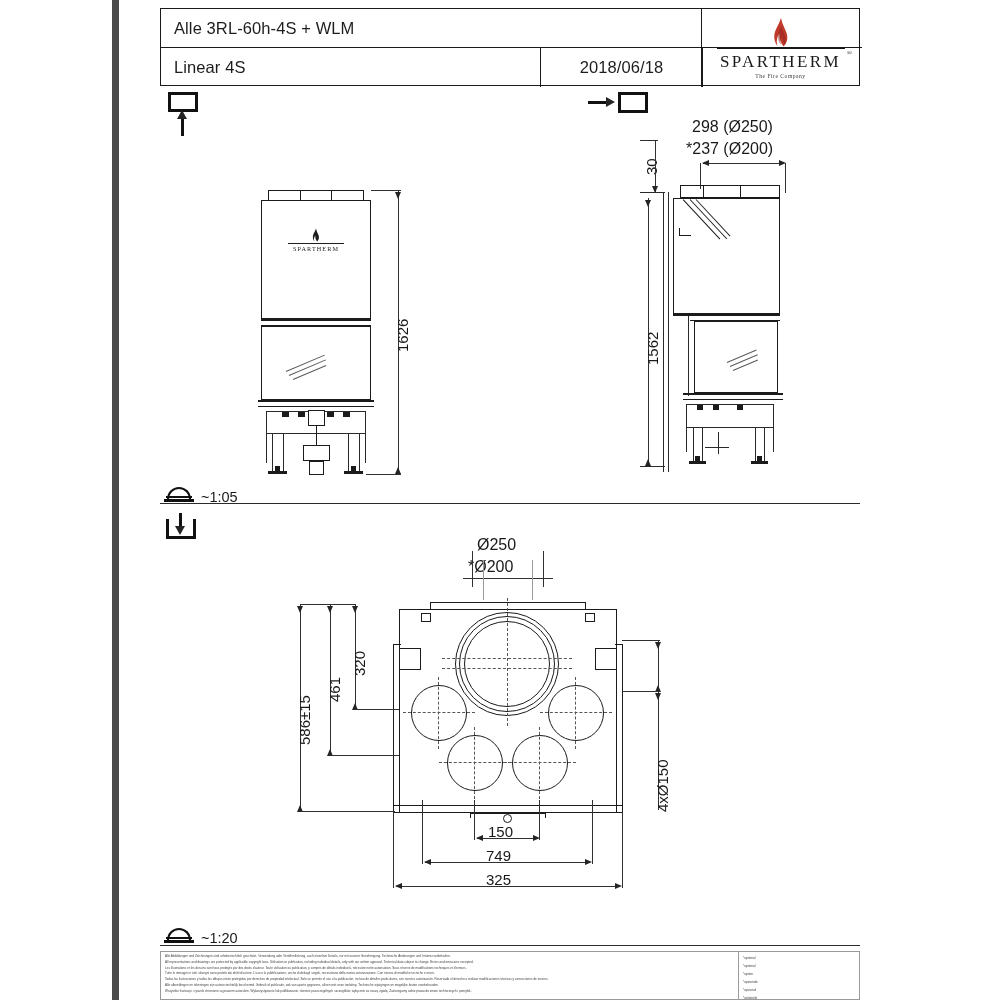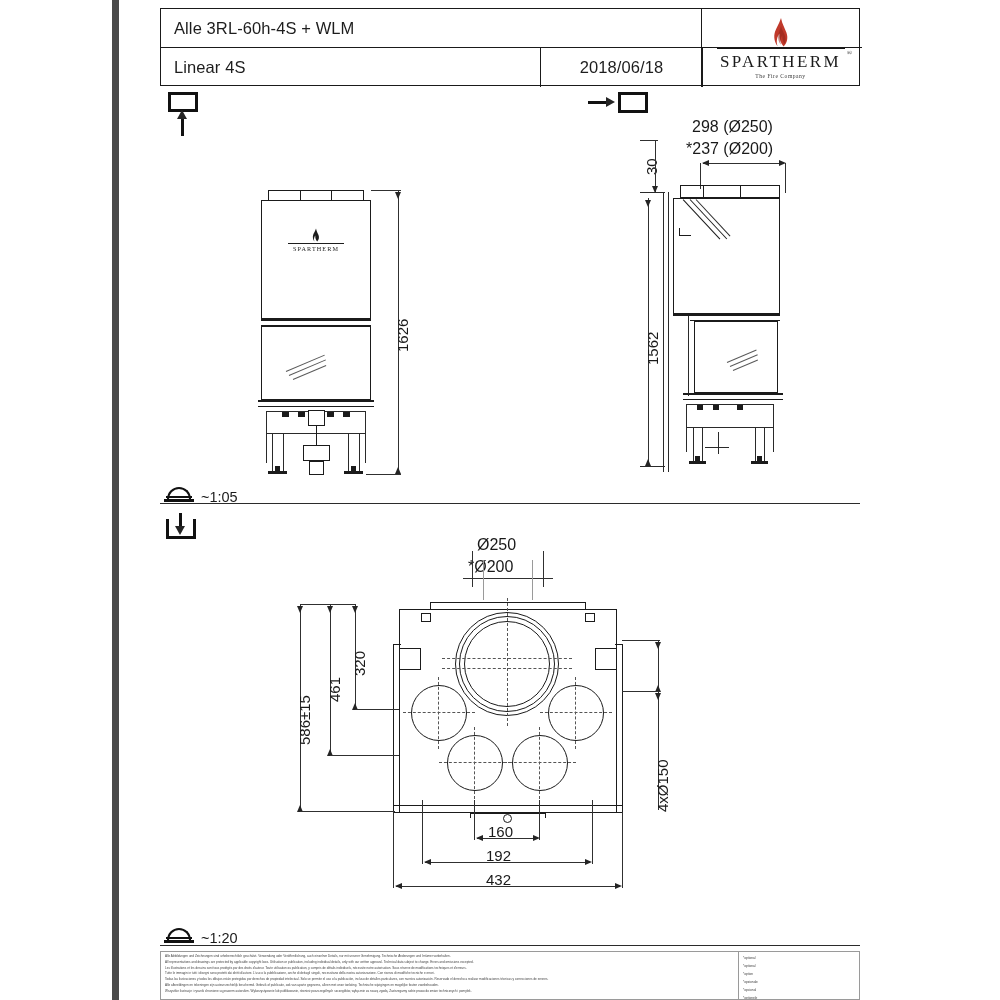--- a/index.html
+++ b/index.html
@@ -467,7 +467,7 @@
     <div class="dim-ln" style="left:477px; top:838px; width:60px; height:1px;"></div>
     <div class="arrow-l" style="left:476px; top:835px;"></div>
     <div class="arrow-r" style="left:533px; top:835px;"></div>
-    <div class="dimtxt" style="left:488px; top:823px;">160</div>
+    <div class="dimtxt" style="left:488px; top:823px;">150</div>
 
     <div class="dim-ln" style="left:422px; top:800px; width:1px; height:64px;"></div>
     <div class="dim-ln" style="left:592px; top:800px; width:1px; height:64px;"></div>

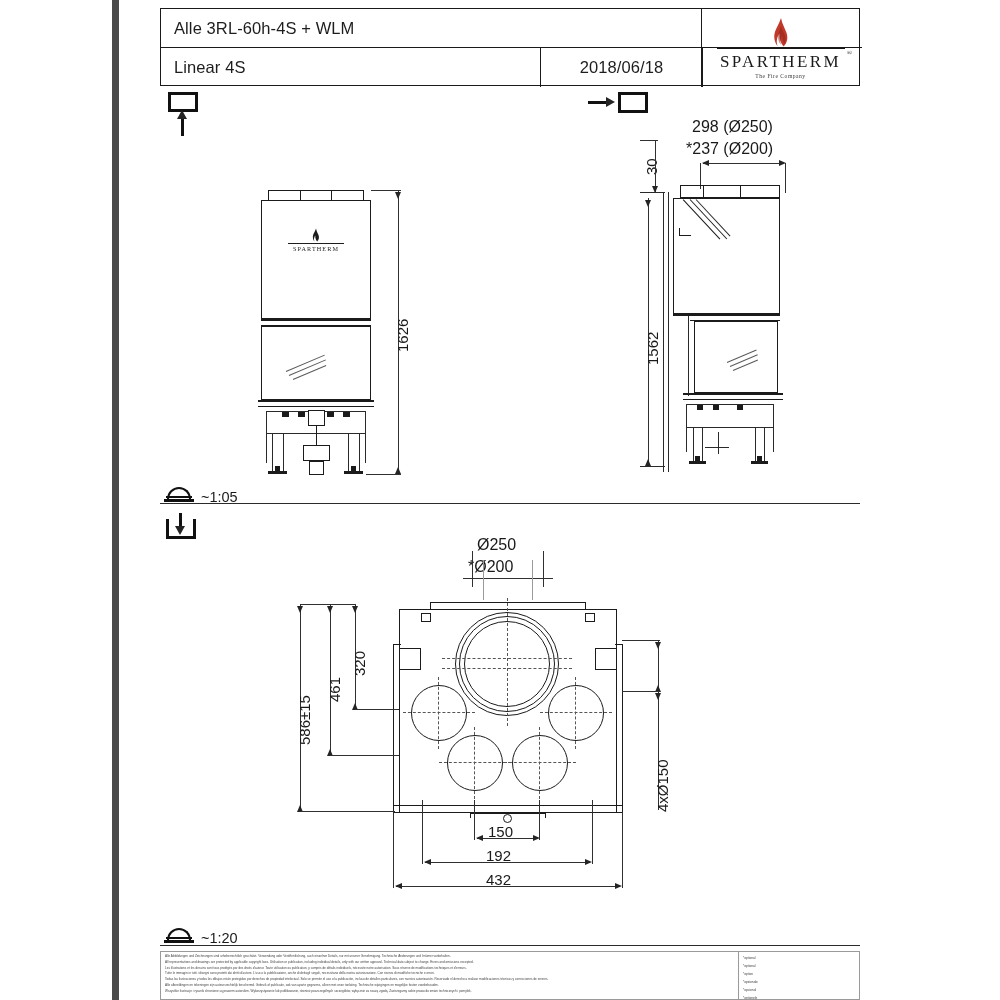--- a/index.html
+++ b/index.html
@@ -474,7 +474,7 @@
     <div class="dim-ln" style="left:425px; top:862px; width:165px; height:1px;"></div>
     <div class="arrow-l" style="left:424px; top:859px;"></div>
     <div class="arrow-r" style="left:585px; top:859px;"></div>
-    <div class="dimtxt" style="left:486px; top:847px;">192</div>
+    <div class="dimtxt" style="left:486px; top:847px;">749</div>
 
     <div class="dim-ln" style="left:393px; top:812px; width:1px; height:76px;"></div>
     <div class="dim-ln" style="left:622px; top:812px; width:1px; height:76px;"></div>

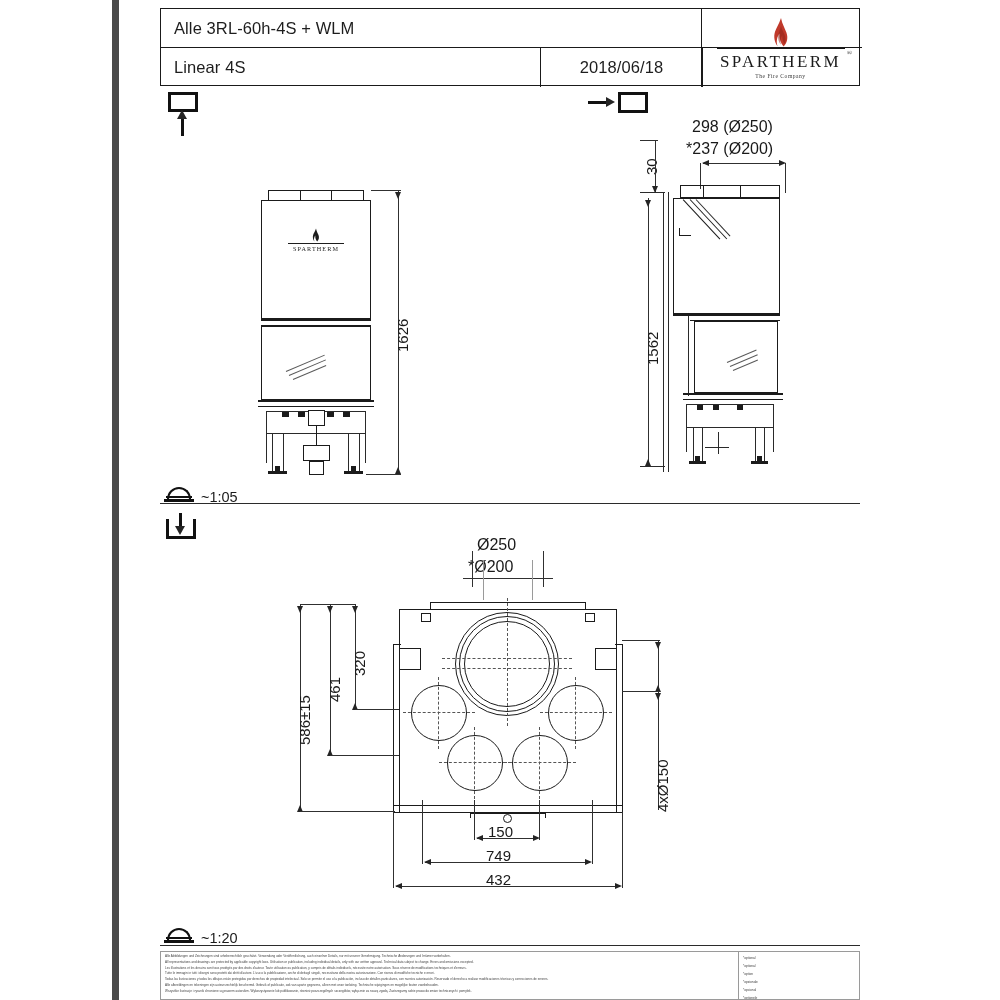--- a/index.html
+++ b/index.html
@@ -481,7 +481,7 @@
     <div class="dim-ln" style="left:396px; top:886px; width:224px; height:1px;"></div>
     <div class="arrow-l" style="left:395px; top:883px;"></div>
     <div class="arrow-r" style="left:615px; top:883px;"></div>
-    <div class="dimtxt" style="left:486px; top:871px;">432</div>
+    <div class="dimtxt" style="left:486px; top:871px;">325</div>
   </div>
 
   <div class="rule-long" style="left:160px; top:945px; width:700px;"></div>

